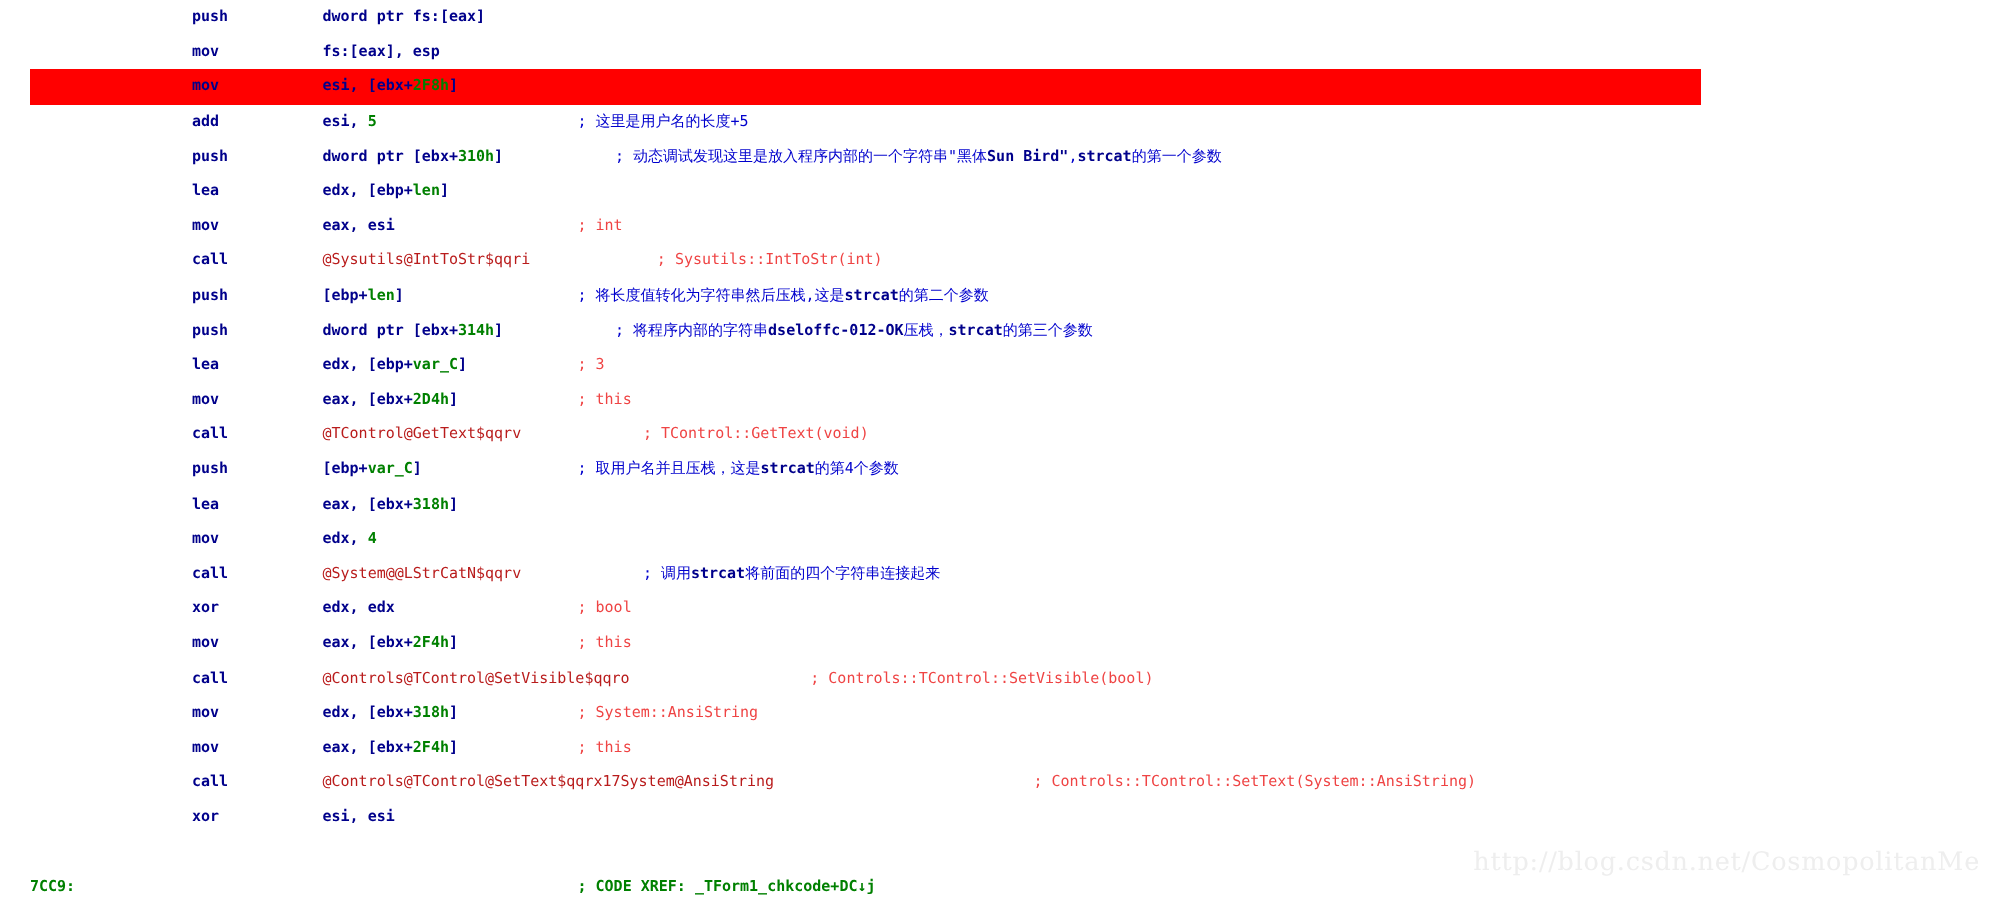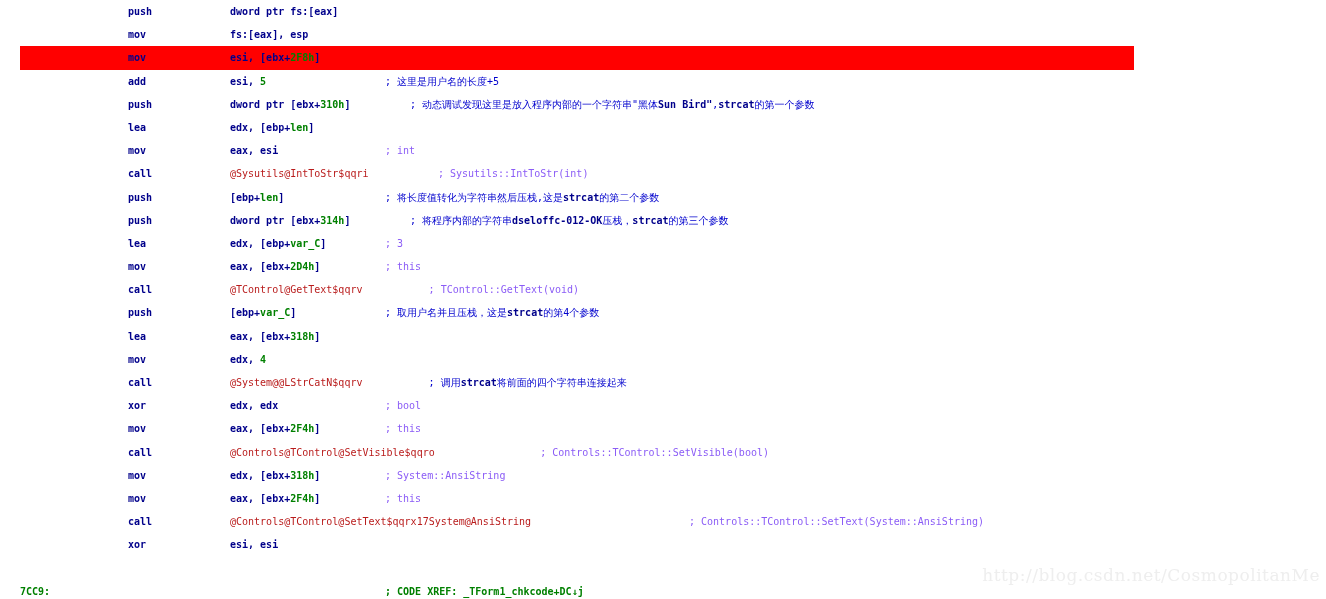--- a/index.html
+++ b/index.html
@@ -29,7 +29,7 @@
     color:#00008b; font-weight:bold;
   }
   .op{
-    position:absolute; left:210px; top:0;
+    position:absolute; left:195px; top:0;
     color:#00008b; font-weight:bold;
   }
   .cm{

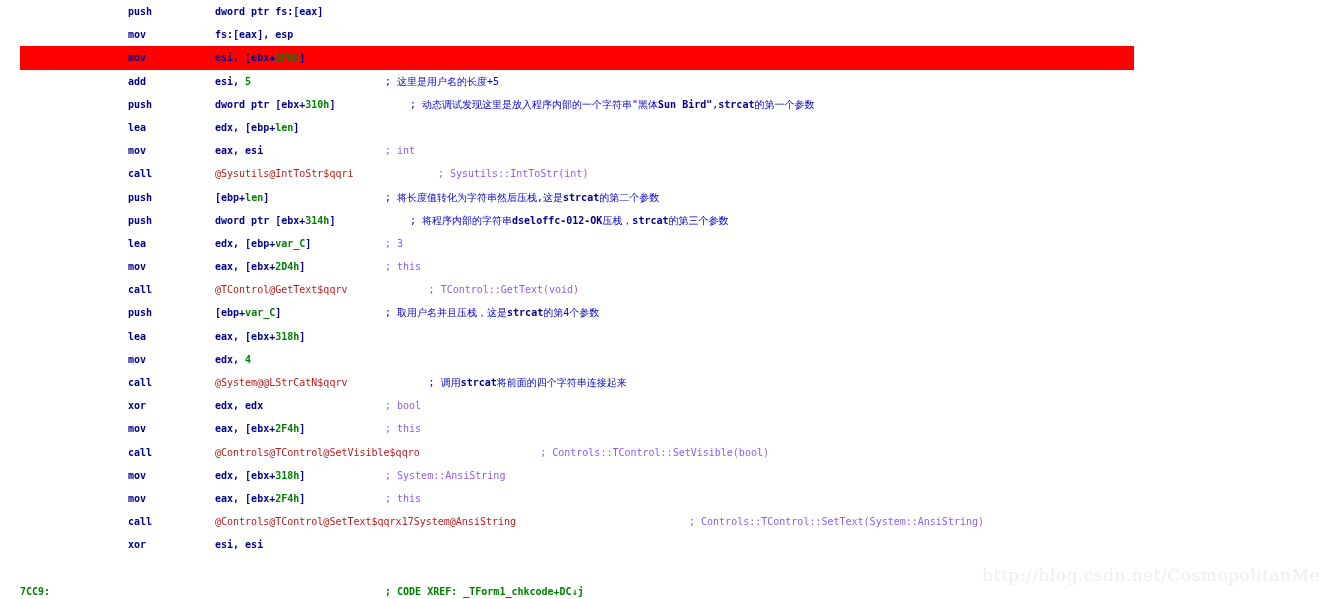--- a/index.html
+++ b/index.html
@@ -34,7 +34,7 @@
   }
   .cm{
     position:absolute; top:0;
-    color:#8b5cf6;
+    color:#ef4444;
   }
   .cm.zh{ color:#0000cd; }
   

